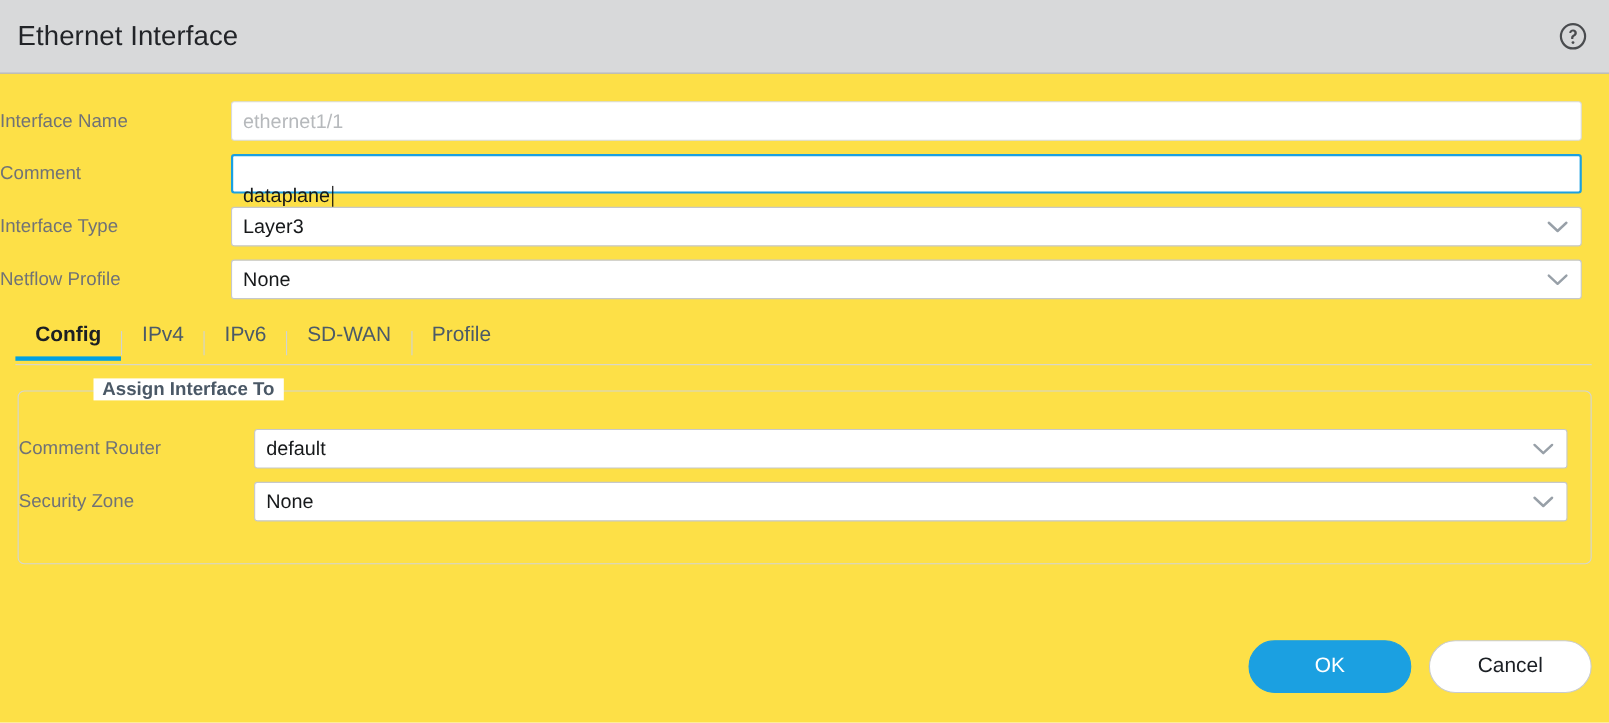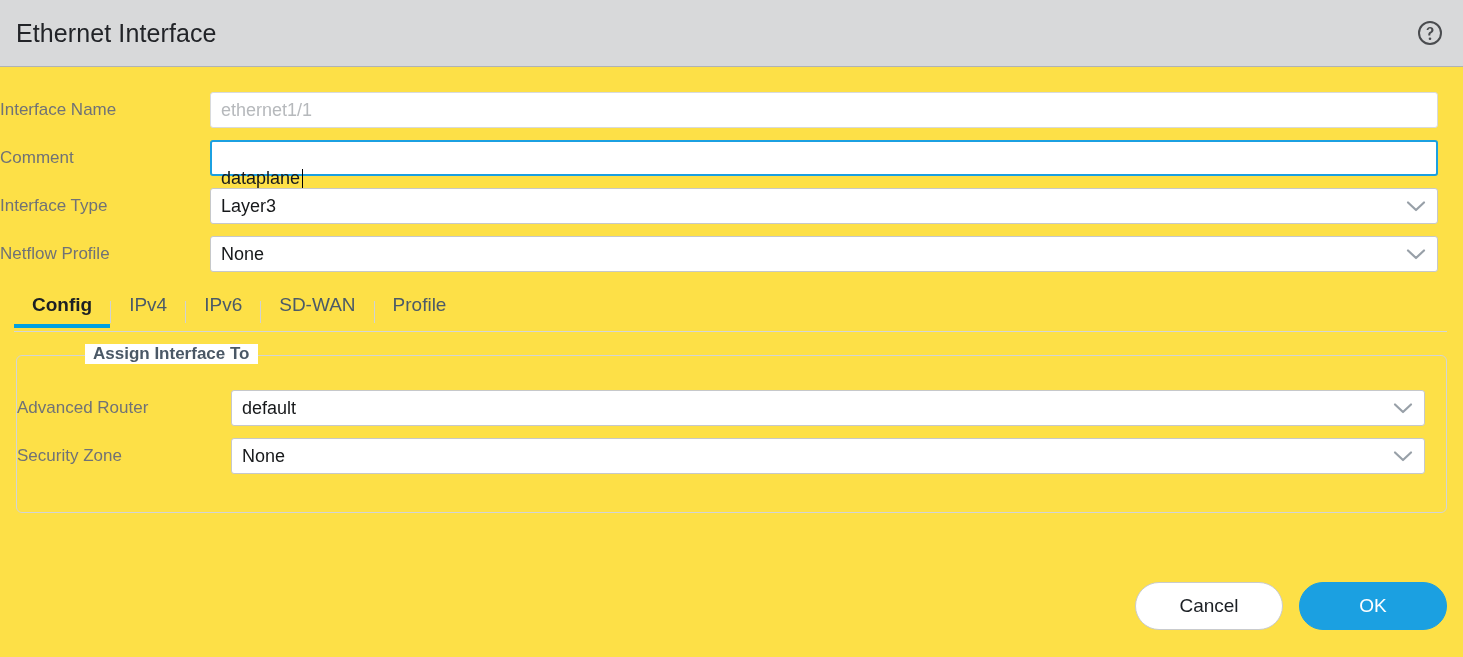--- a/index.html
+++ b/index.html
@@ -290,7 +290,7 @@
     <div class="inner-rows">
 
       <div class="row">
-        <div class="lbl">Advanced Router</div>
+        <div class="lbl">Comment Router</div>
         <div class="ctrl select">
           <span>default</span>
           <span class="chev">

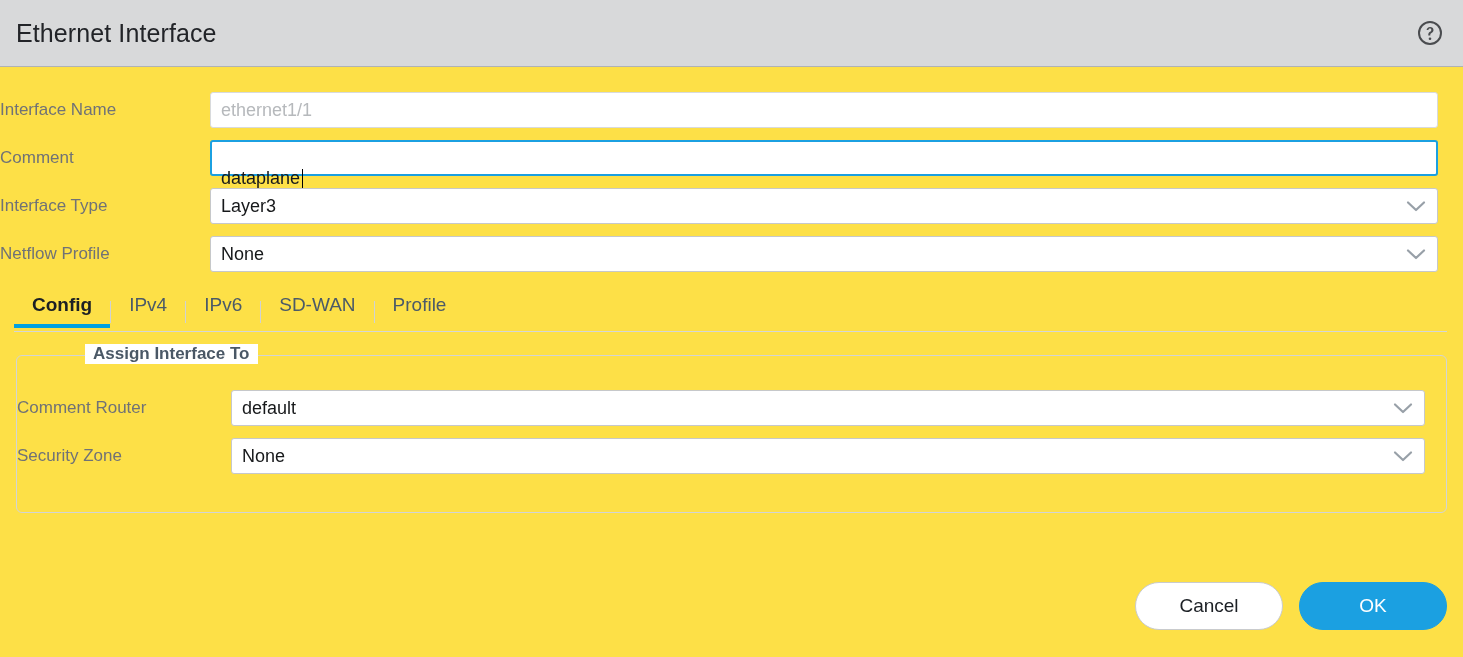--- a/index.html
+++ b/index.html
@@ -317,8 +317,8 @@
   </div>
 
   <div class="footer">
+    <div class="btn primary">OK</div>
     <div class="btn secondary">Cancel</div>
-    <div class="btn primary">OK</div>
   </div>
 
 </div>

